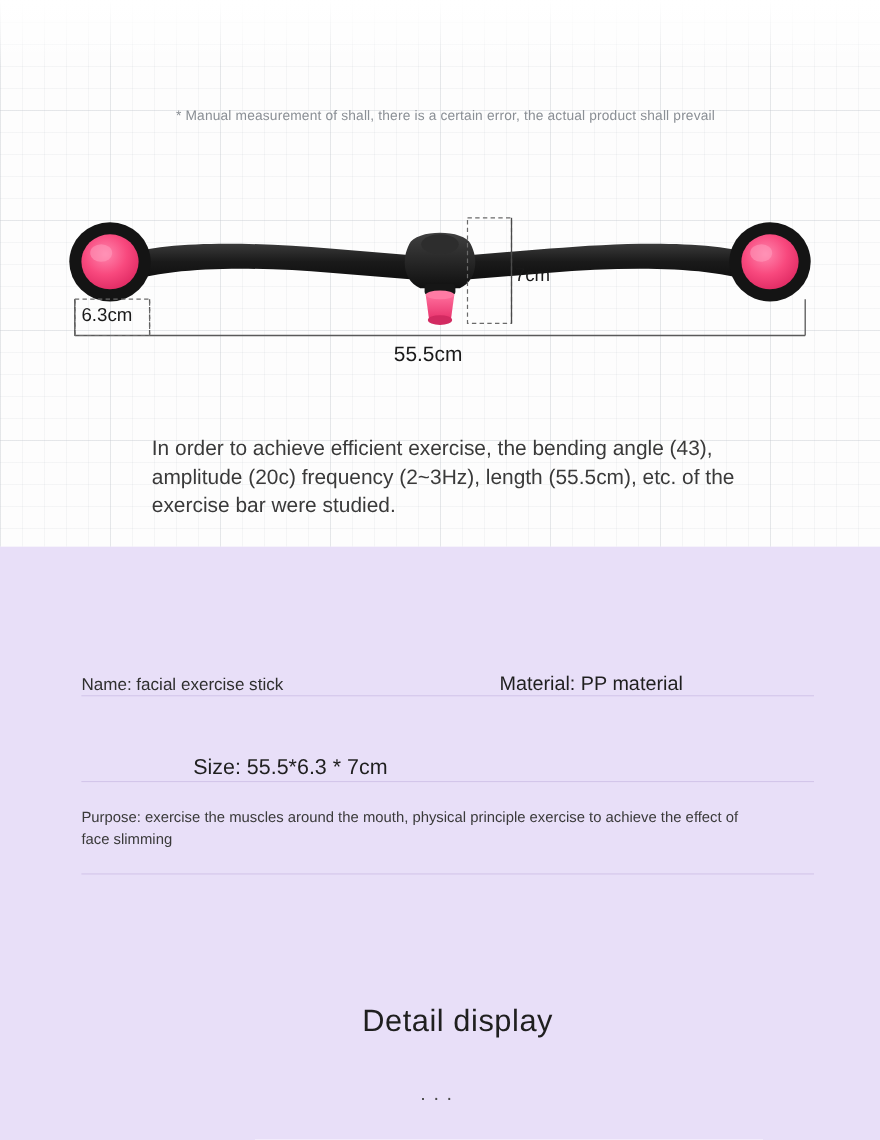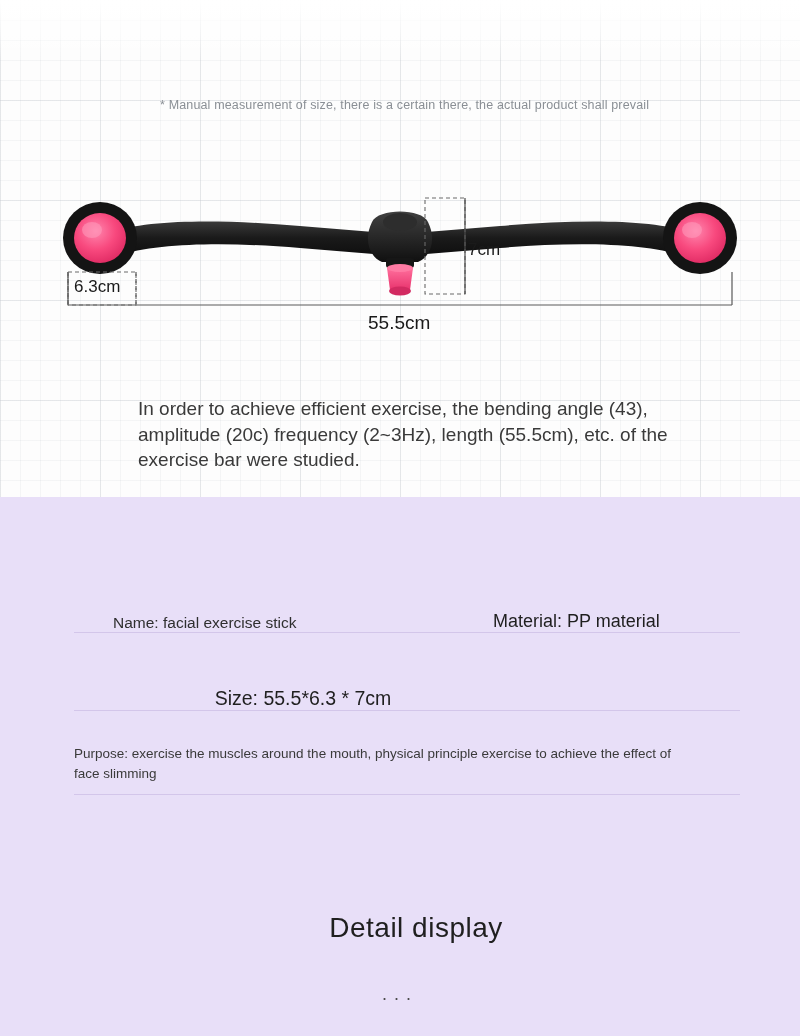--- a/index.html
+++ b/index.html
@@ -158,7 +158,7 @@
   <div class="top-section">
     <div class="top-fade"></div>
 
-    <div class="disclaimer">* Manual measurement of size, there is a certain there, the actual product shall prevail</div>
+    <div class="disclaimer">* Manual measurement of shall, there is a certain error, the actual product shall prevail</div>
 
     <div class="product-area">
       <svg class="stick-svg" width="800" height="200" viewBox="0 0 800 200" xmlns="http://www.w3.org/2000/svg">

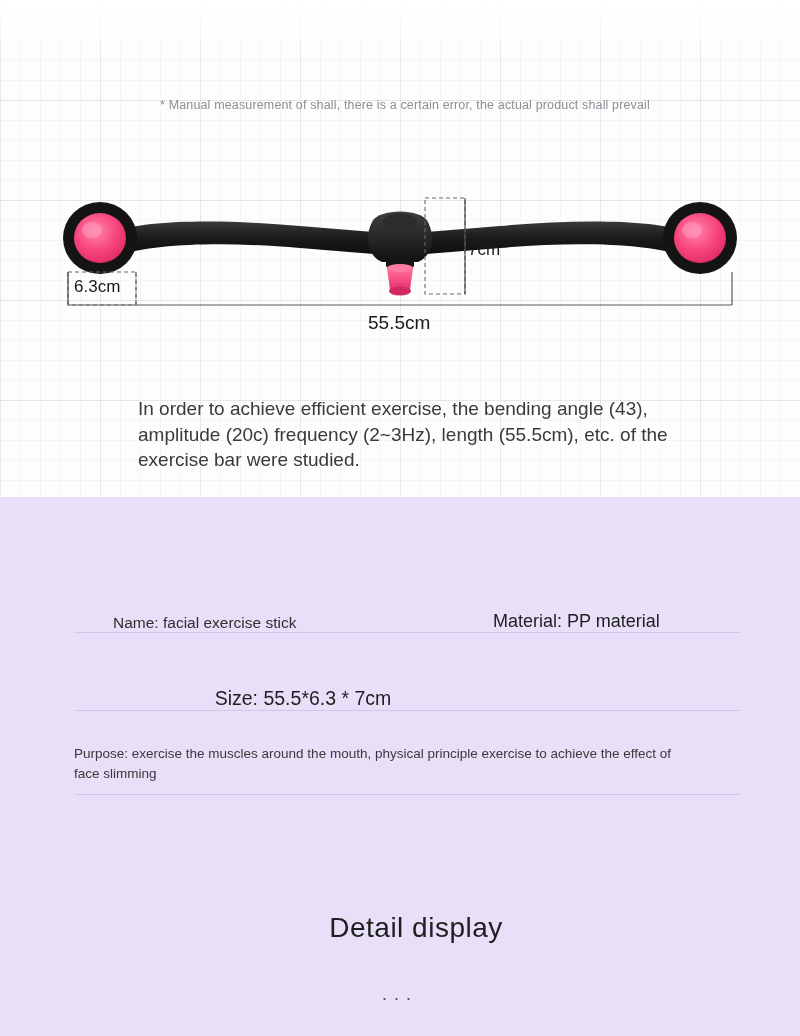--- a/index.html
+++ b/index.html
@@ -71,7 +71,7 @@
   }
   .dim-63 { left: 74px; top: 277px; }
   .dim-7  { left: 468px; top: 240px; }
-  .dim-555 { left: 368px; top: 312px; font-size: 19px; }
+  .dim-555 { left: 358px; top: 312px; font-size: 19px; }
 
   .study-text {
     position: absolute;

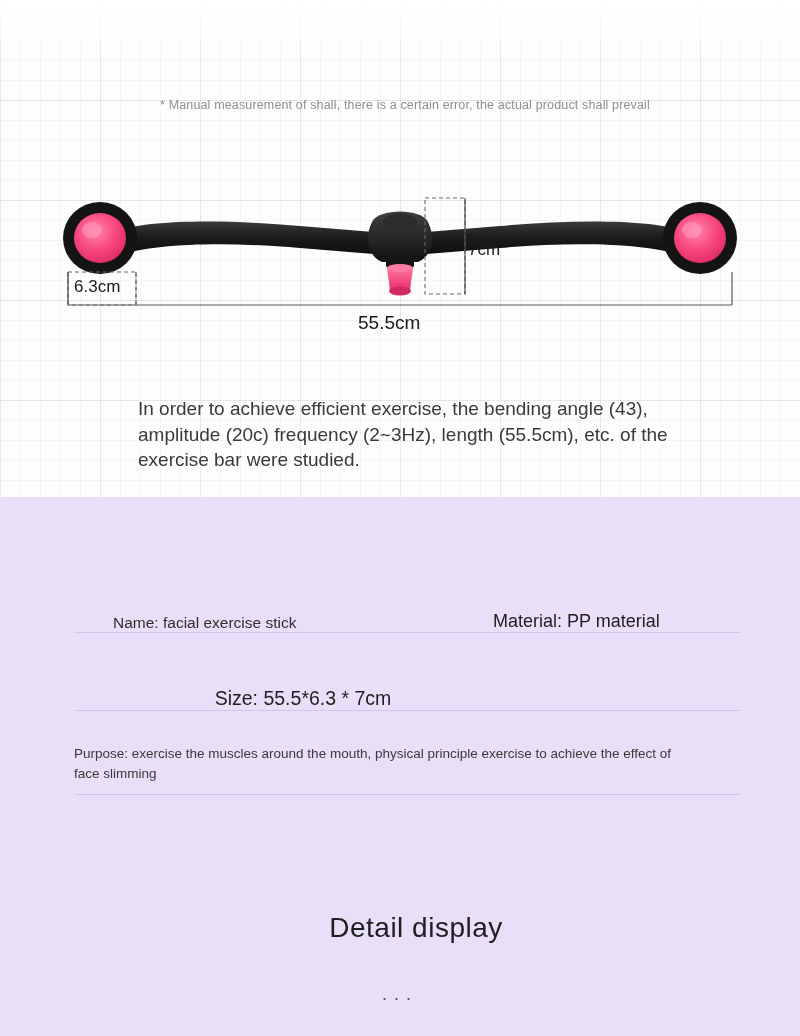--- a/index.html
+++ b/index.html
@@ -107,7 +107,7 @@
   .spec-row.r1 { height: 48px; }
   .spec-row.r2 { height: 78px; text-align: center; }
   .spec-row.r3 { height: 84px; align-items: center; padding-top: 22px; }
-  .spec-cell-left { width: 380px; margin-left: 39px; }
+  .spec-cell-left { width: 380px; }
   .spec-cell-right { flex: 1; margin-top: 31px; }
   .spec-text-sm {
     font-size: 15.5px;

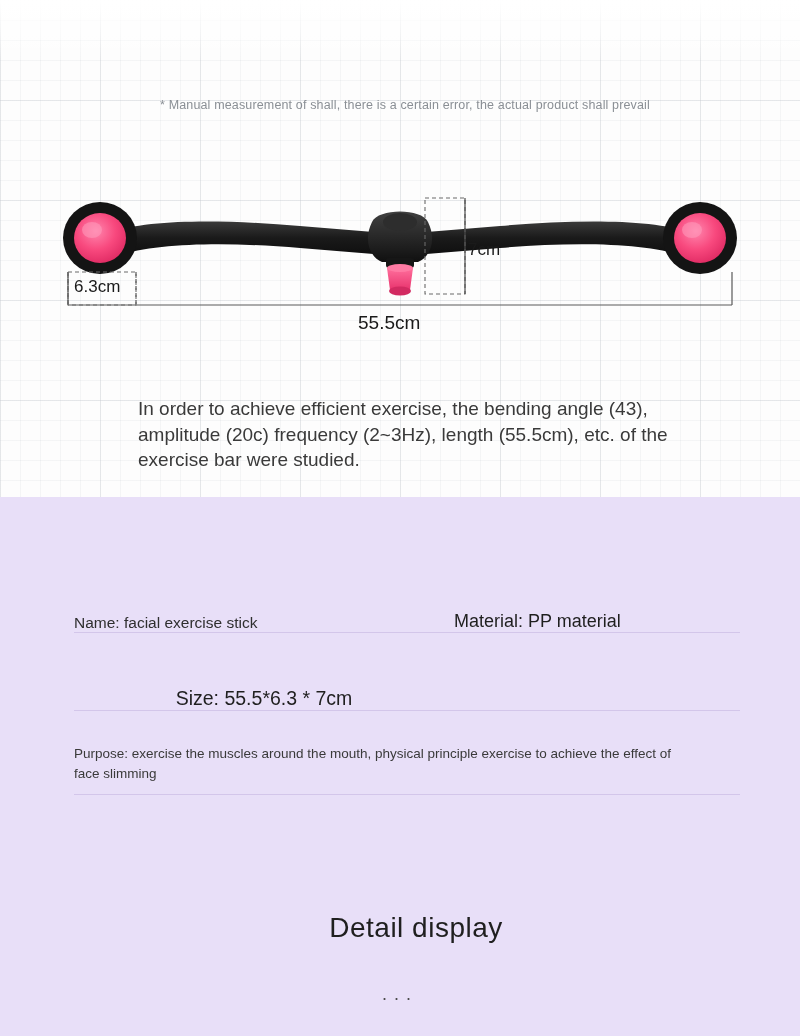--- a/index.html
+++ b/index.html
@@ -106,7 +106,7 @@
   }
   .spec-row.r1 { height: 48px; }
   .spec-row.r2 { height: 78px; text-align: center; }
-  .spec-row.r3 { height: 84px; align-items: center; padding-top: 22px; }
+  .spec-row.r3 { height: 84px; align-items: flex-start; padding-top: 22px; }
   .spec-cell-left { width: 380px; }
   .spec-cell-right { flex: 1; margin-top: 31px; }
   .spec-text-sm {

